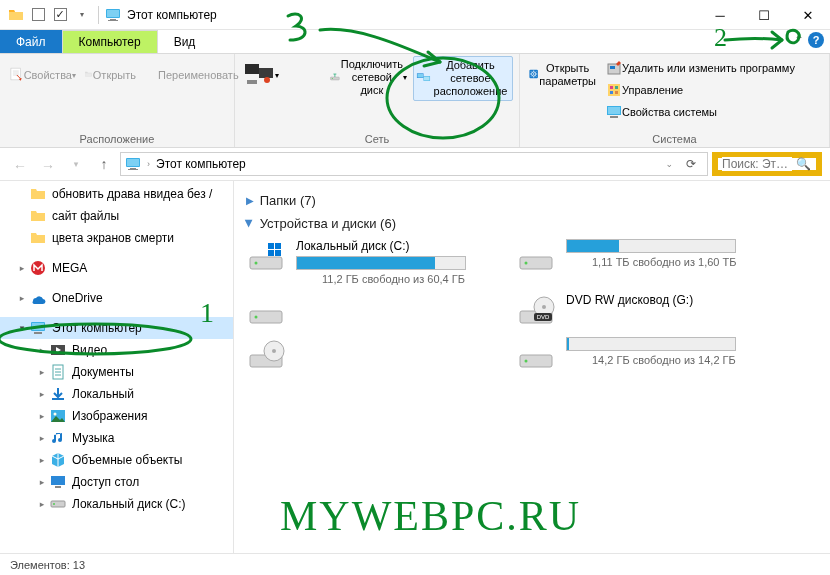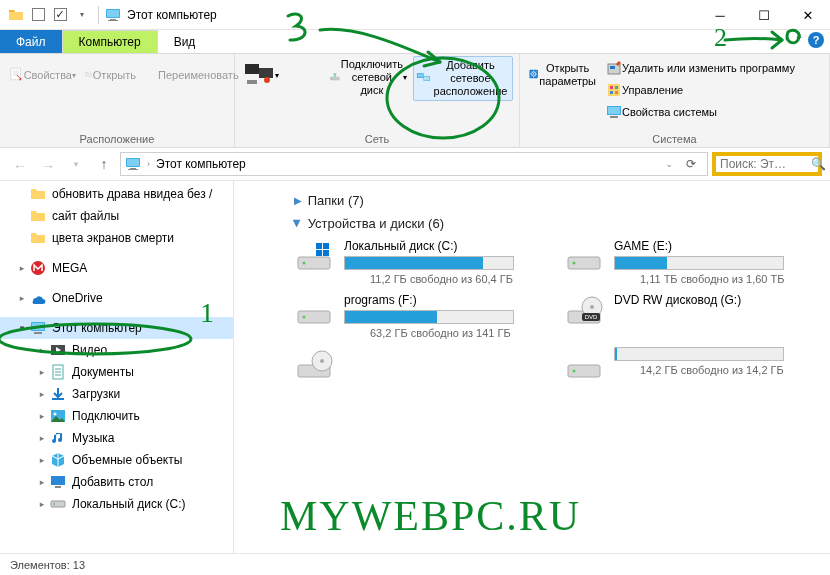--- a/index.html
+++ b/index.html
@@ -44,7 +44,7 @@
 .addrbar { flex: 1; height: 24px; border: 1px solid #cfcfcf; display: flex; align-items: center; padding: 0 4px; gap: 6px; font-size: 12px; }
 .addrbar .crumb-sep { color: #888; font-size: 9px; }
 .refresh { width: 24px; text-align: center; color: #606060; }
-.searchbox { width: 110px; height: 24px; border: 4px solid #eab308; display: flex; align-items: center; padding: 0 4px; color: #888; font-size: 12px; gap: 21px; }
+.searchbox { width: 110px; height: 24px; border: 6px solid #eab308; display: flex; align-items: center; padding: 0 4px; color: #888; font-size: 12px; gap: 4px; }
 .searchbox input { border: none; width: 70px; font-size: 12px; color: #333; outline: none; }
 
 

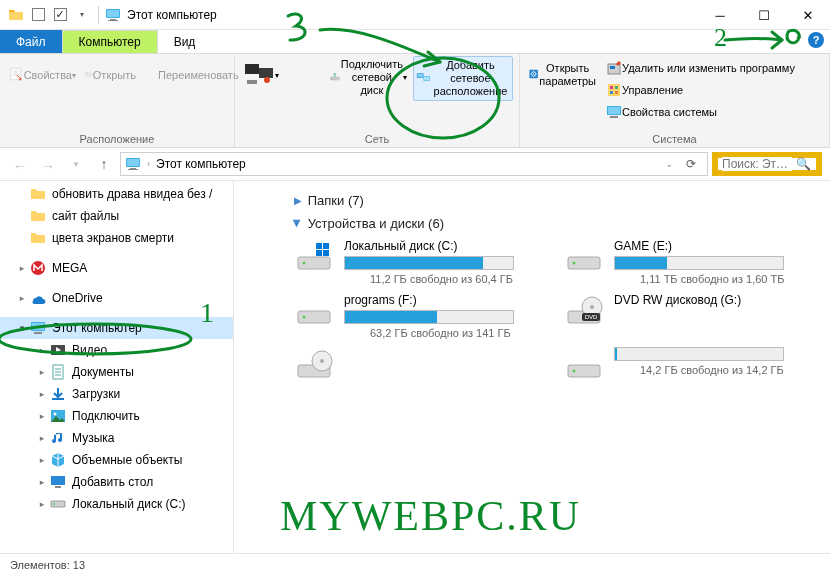--- a/index.html
+++ b/index.html
@@ -48,7 +48,7 @@
 .searchbox input { border: none; width: 70px; font-size: 12px; color: #333; outline: none; }
 
 
-.body { display: flex; height: calc(575px - 30px - 24px - 94px - 32px - 22px); border-top: 1px solid #e5e5e5; gap: 48px; }
+.body { display: flex; height: calc(575px - 30px - 24px - 94px - 32px - 22px); border-top: 1px solid #e5e5e5; }
 .tree { width: 234px; border-right: 1px solid #e5e5e5; overflow: hidden; padding-top: 2px; }
 .tree-item { display: flex; align-items: center; height: 22px; font-size: 12px; padding-left: 8px; gap: 2px; white-space: nowrap; }
 .tree-item .chev { width: 12px; display: inline-flex; justify-content: center; color: #7a7a7a; font-size: 9px; }

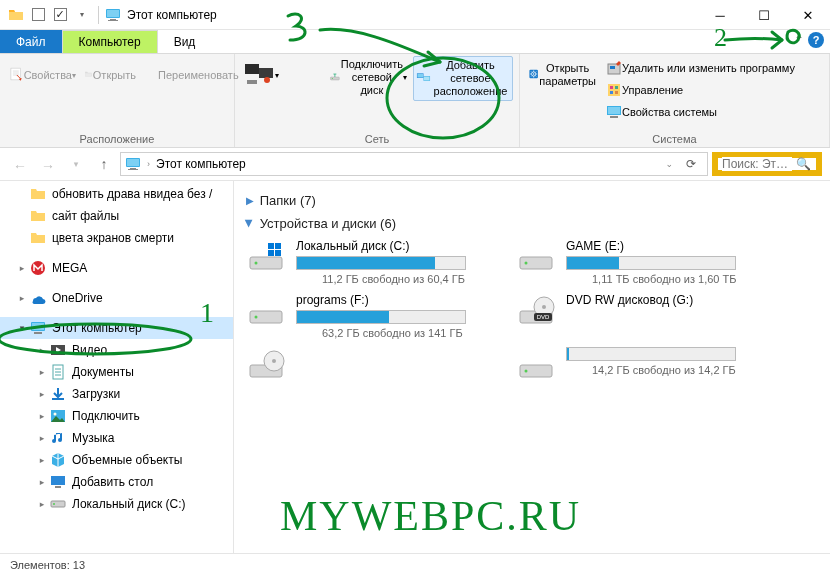--- a/index.html
+++ b/index.html
@@ -436,7 +436,6 @@
               <circle cx="10" cy="24" r="1.5" fill="#5c5"></circle>
             </svg></div>
           <div class="dinfo">
-            <div class="dname">GAME (E:)</div>
             <div class="bar">
               <div class="fill" style="width:31%"></div>
             </div>

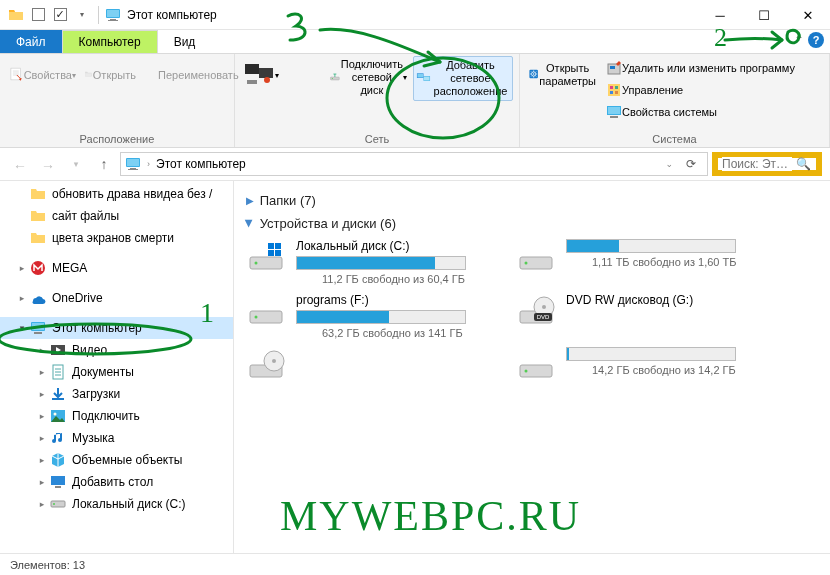--- a/index.html
+++ b/index.html
@@ -447,13 +447,6 @@
               <rect x="4" y="18" width="32" height="12" rx="2" fill="#d8d8d8" stroke="#aaa"></rect>
               <circle cx="10" cy="24" r="1.5" fill="#5c5"></circle>
             </svg></div>
-          <div class="dinfo">
-            <div class="dname">programs (F:)</div>
-            <div class="bar">
-              <div class="fill" style="width:55%"></div>
-            </div>
-            <div class="dsub">63,2 ГБ свободно из 141 ГБ</div>
-          </div>
         </div>
         <div class="device">
           <div class="dico"><svg width="40" height="36" viewBox="0 0 40 36">

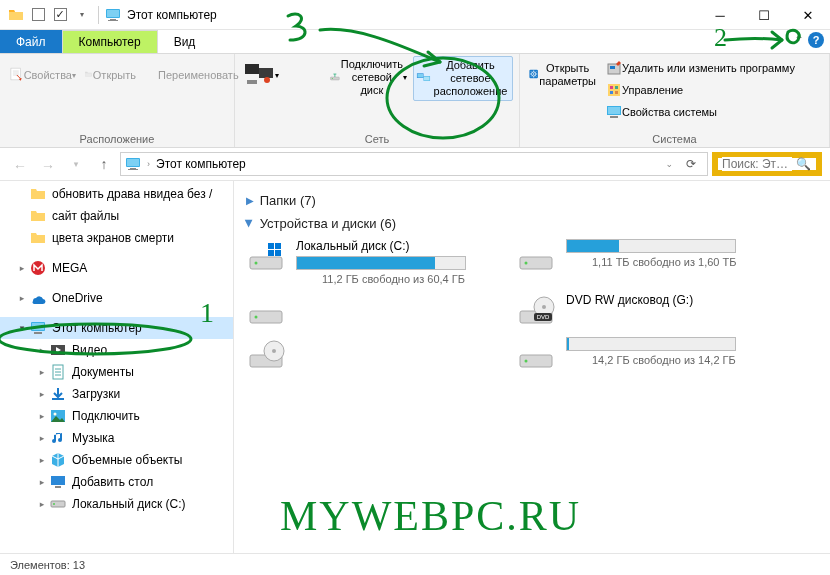--- a/index.html
+++ b/index.html
@@ -348,7 +348,7 @@
             <rect x="2" y="12" width="12" height="2" fill="#1979ca"></rect>
           </svg>
         </span>
-        <span>Загрузки</span>
+        <span>Локальный</span>
       </div>
       <div class="tree-item depth2">
         <span class="chev">▸</span>

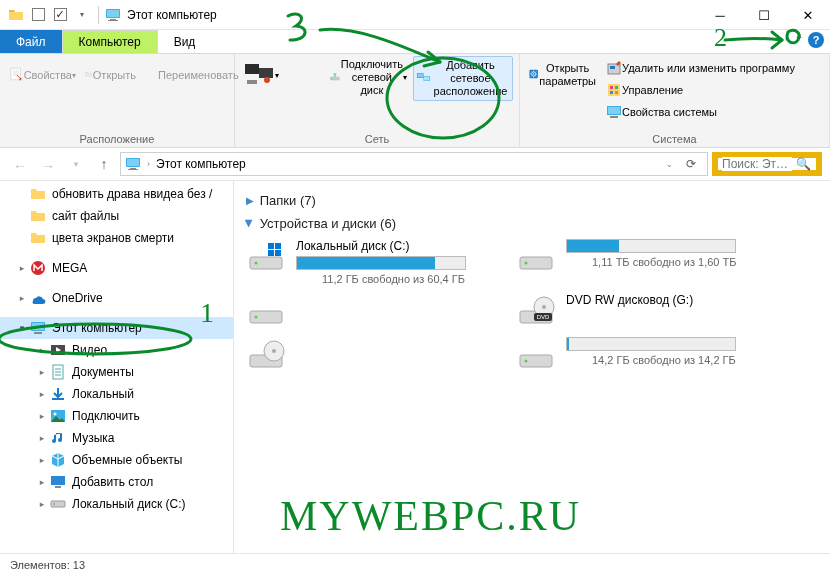--- a/index.html
+++ b/index.html
@@ -359,7 +359,7 @@
             <path d="M1 14l5-6 4 4 2-2 3 4z" fill="#2a7b3a"></path>
           </svg>
         </span>
-        <span>Подключить</span>
+        <span>Изображения</span>
       </div>
       <div class="tree-item depth2">
         <span class="chev">▸</span>

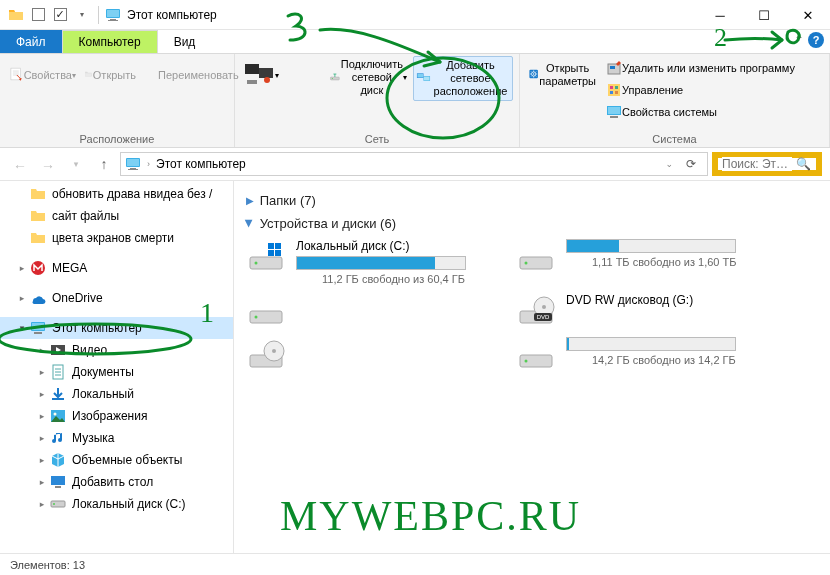--- a/index.html
+++ b/index.html
@@ -388,7 +388,7 @@
             <rect x="5" y="12" width="6" height="2" fill="#888"></rect>
           </svg>
         </span>
-        <span>Добавить стол</span>
+        <span>Доступ стол</span>
       </div>
       <div class="tree-item depth2">
         <span class="chev">▸</span>

